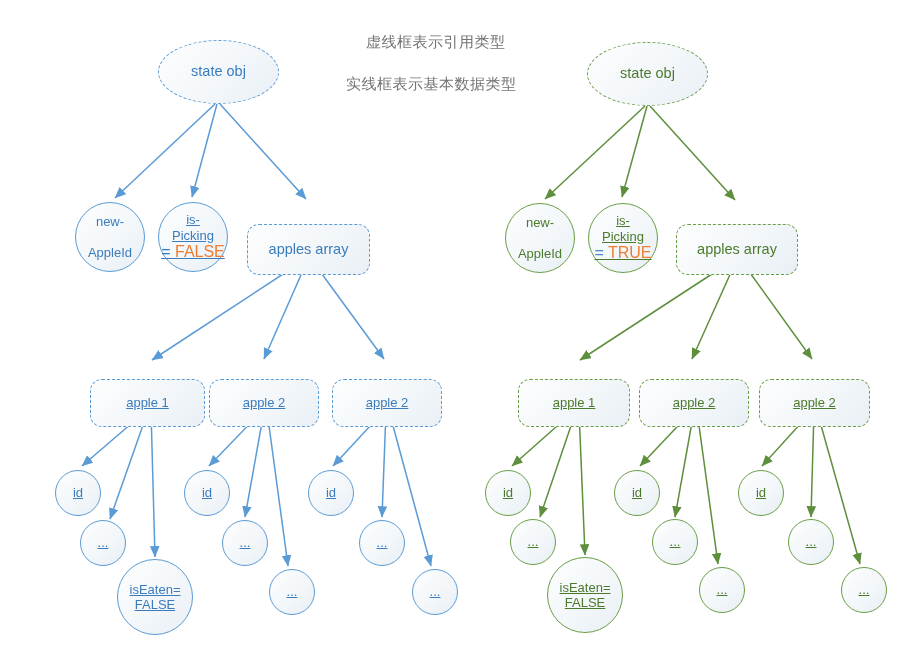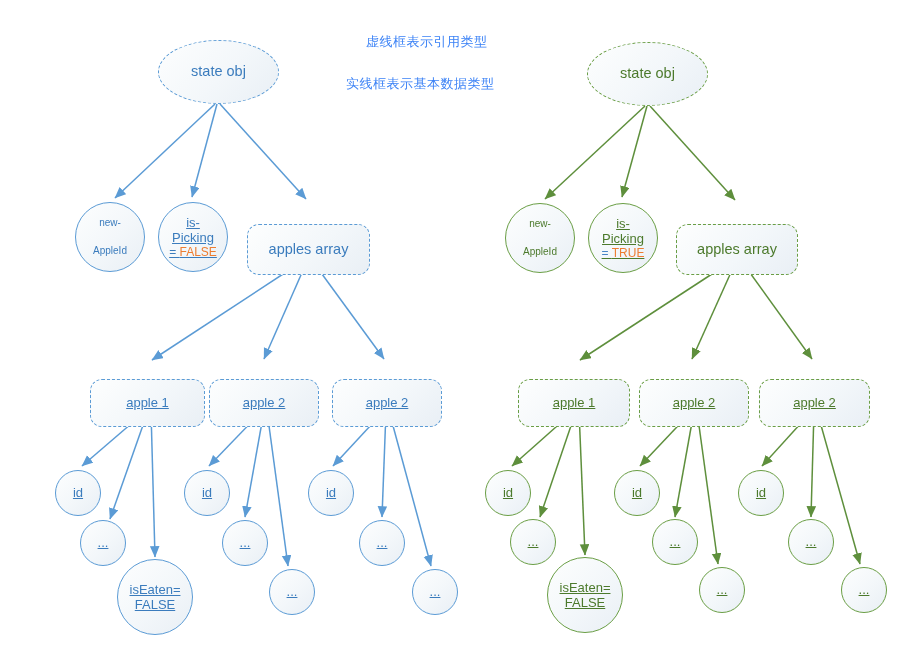--- a/index.html
+++ b/index.html
@@ -22,8 +22,8 @@
   }
   .legend {
     position: absolute;
-    color: #3b82f6;
-    font-size: 13px;
+    color: #737373;
+    font-size: 15px;
     font-family: Liberation Mono, monospace;
     white-space: nowrap;
     letter-spacing: 0.5px;

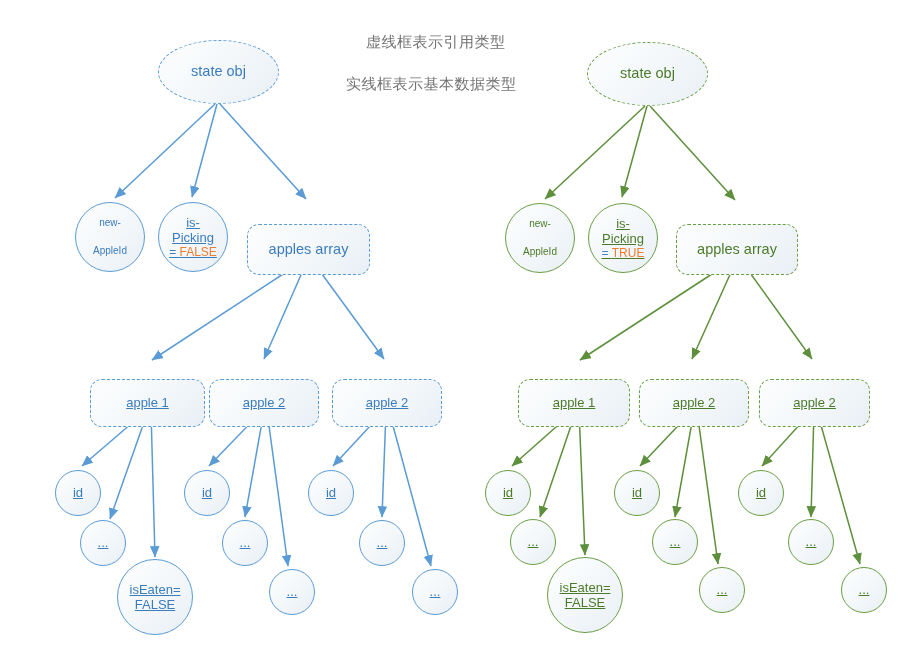--- a/index.html
+++ b/index.html
@@ -64,7 +64,7 @@
   .t15 { font-size: 14.5px; }
   .t13 { font-size: 13px; text-decoration: underline; }
   .t12 { font-size: 12px; }
-  .t11 { font-size: 10px; gap: 16px; }
+  .t11 { font-size: 13px; gap: 16px; }
 </style>
 </head>
 <body>

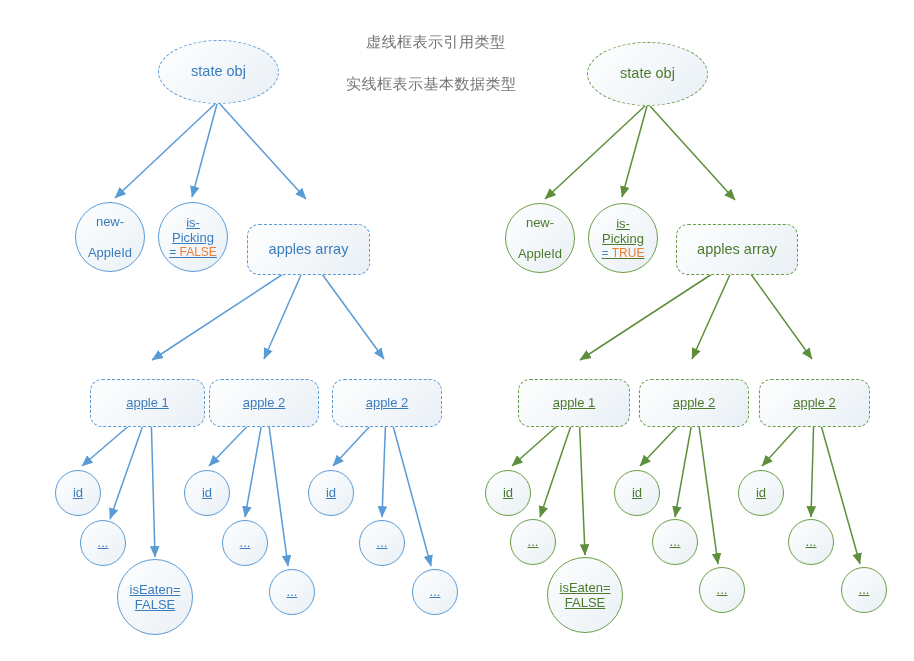--- a/index.html
+++ b/index.html
@@ -63,7 +63,7 @@
 
   .t15 { font-size: 14.5px; }
   .t13 { font-size: 13px; text-decoration: underline; }
-  .t12 { font-size: 12px; }
+  .t12 { font-size: 16px; }
   .t11 { font-size: 13px; gap: 16px; }
 </style>
 </head>

